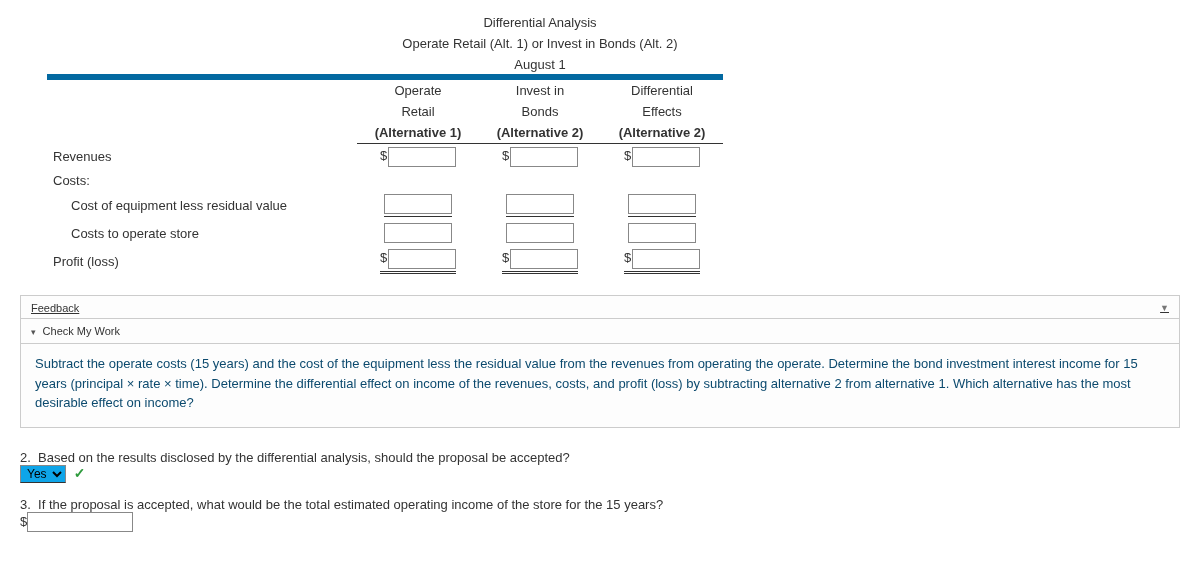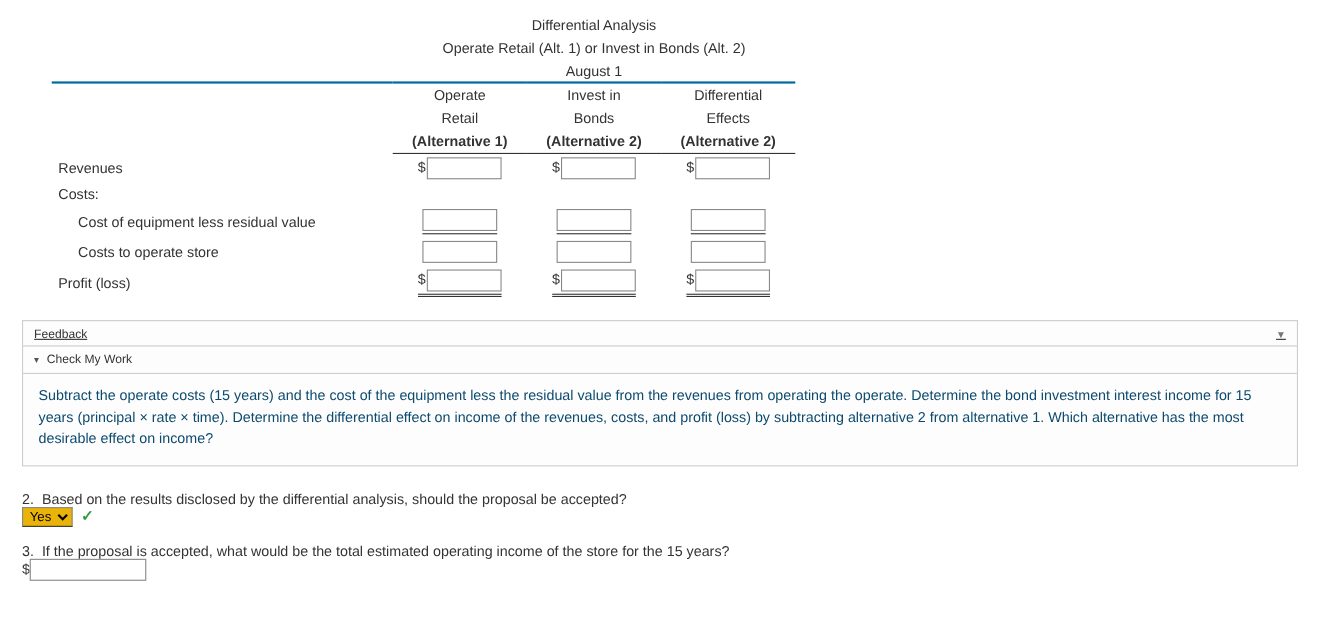--- a/index.html
+++ b/index.html
@@ -24,7 +24,7 @@
     font-weight: bold;
   }
   .title-row td {
-    border-bottom: 2px solid #0369a1;
+    border-bottom: 6px solid #0369a1;
     padding-bottom: 2px;
   }
   .subtitle-block {

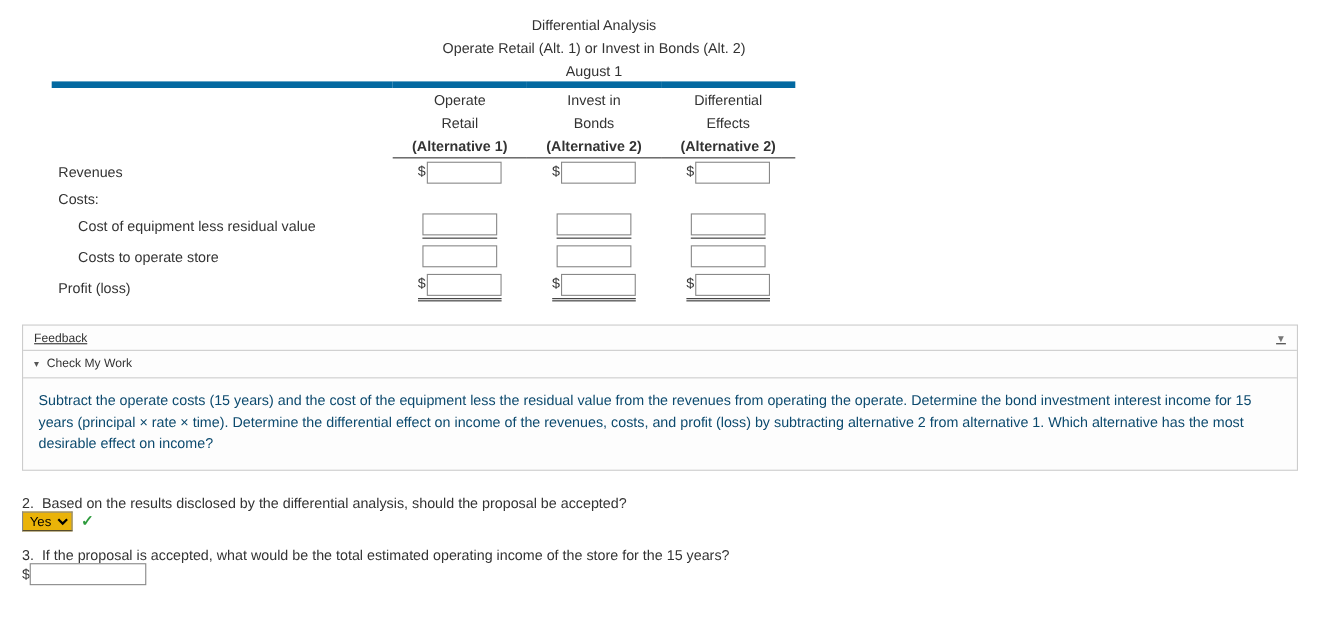--- a/index.html
+++ b/index.html
@@ -115,7 +115,7 @@
     font-size: 12px;
     border: 1px solid #888;
     border-bottom: 1.5px solid #333;
-    background: #eab308;
+    background: #0ea5e9;
     padding: 0 2px;
   }
   .check {

